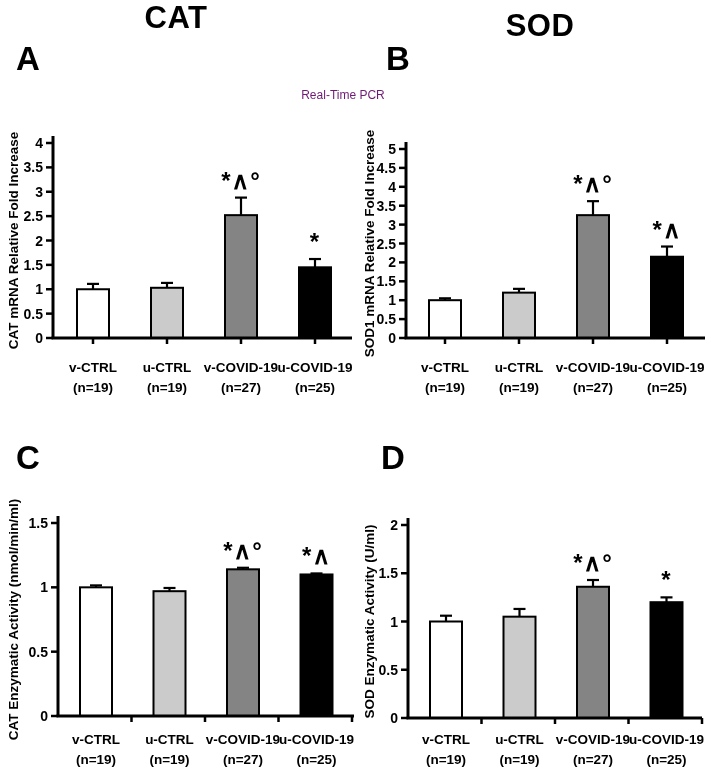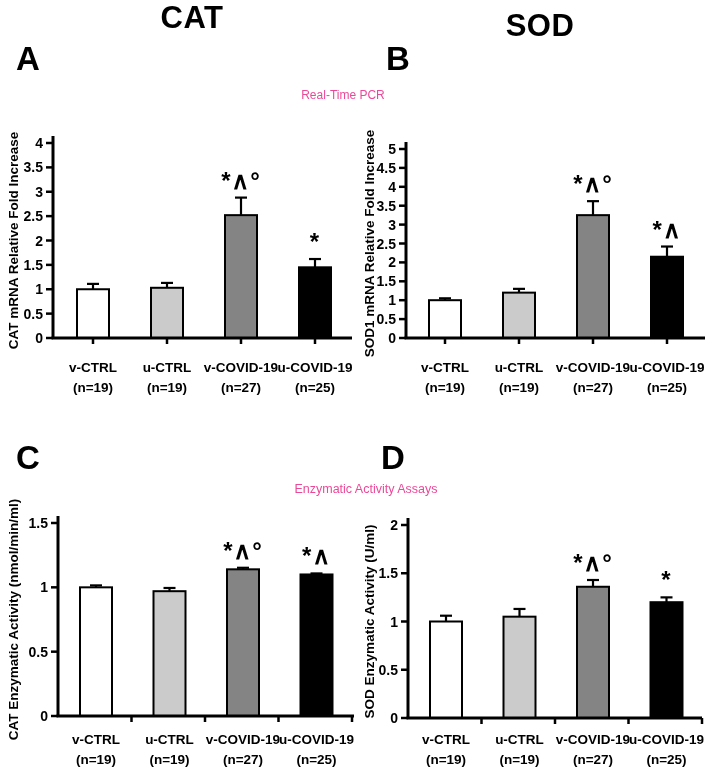--- a/index.html
+++ b/index.html
@@ -26,7 +26,7 @@
 
 <div class="fig">
 
-  <div class="col-title" style="left:132px; top:2px; width:120px;">CAT</div>
+  <div class="col-title" style="left:116px; top:2px; width:120px;">CAT</div>
   <div class="col-title" style="left:480px; top:10px; width:120px;">SOD</div>
 
   <div class="panel-letter" style="left:16px; top:42px;">A</div>

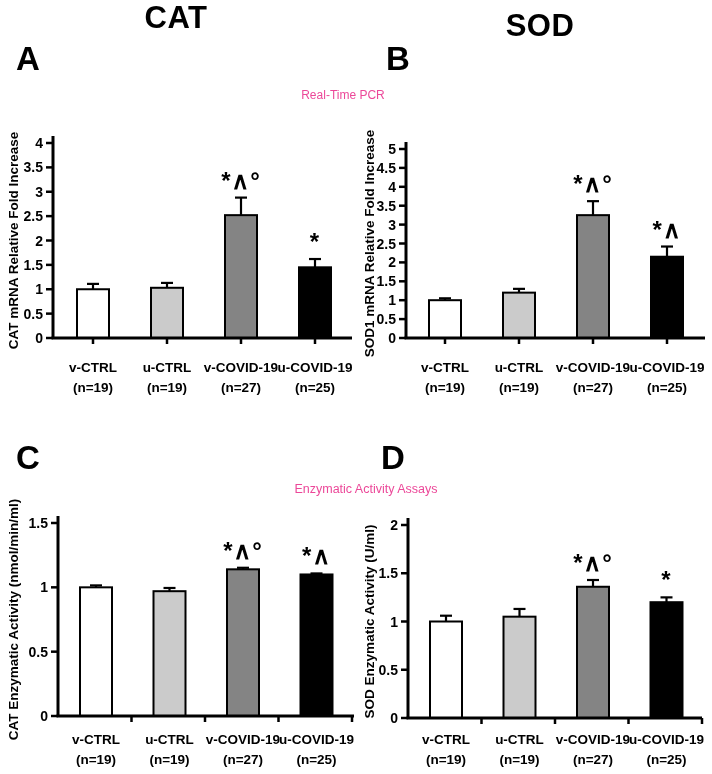--- a/index.html
+++ b/index.html
@@ -15,7 +15,7 @@
     position:absolute; font-weight:bold; font-size:33px; line-height:1;
   }
   .section-title{
-    position:absolute; text-align:center; font-size:12px; color:#ec4899;
+    position:absolute; text-align:center; font-size:12px; color:#701a75;
     line-height:1.1;
   }
   svg.chart{ position:absolute; overflow:visible; }

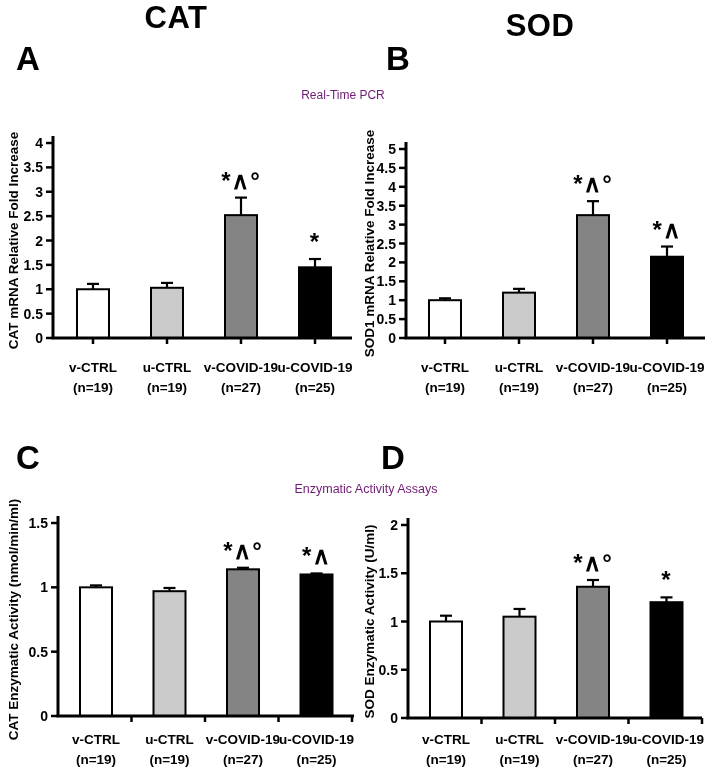--- a/index.html
+++ b/index.html
@@ -35,7 +35,6 @@
   <div class="panel-letter" style="left:381px; top:441px;">D</div>
 
   <div class="section-title" style="left:243px; top:89px; width:200px;">Real-Time PCR</div>
-  <div class="section-title" style="left:241px; top:483px; width:250px; font-size:12.5px;">Enzymatic Activity Assays</div>
 
   <svg class="chart" id="chart-0" width="356" height="285" viewBox="0 0 356 285" style="left: 0px; top: 115px;">
       <rect x="77" y="174.25" width="32" height="48.75" fill="#ffffff" stroke="#000" stroke-width="2"></rect>

